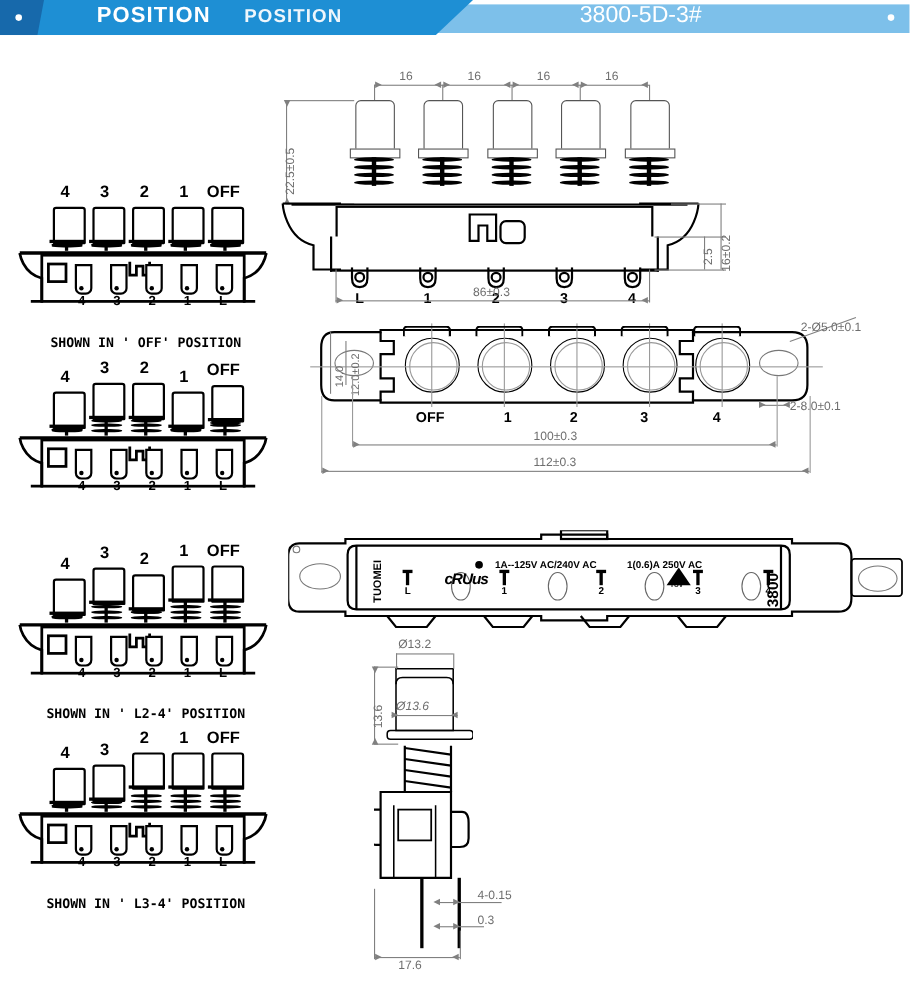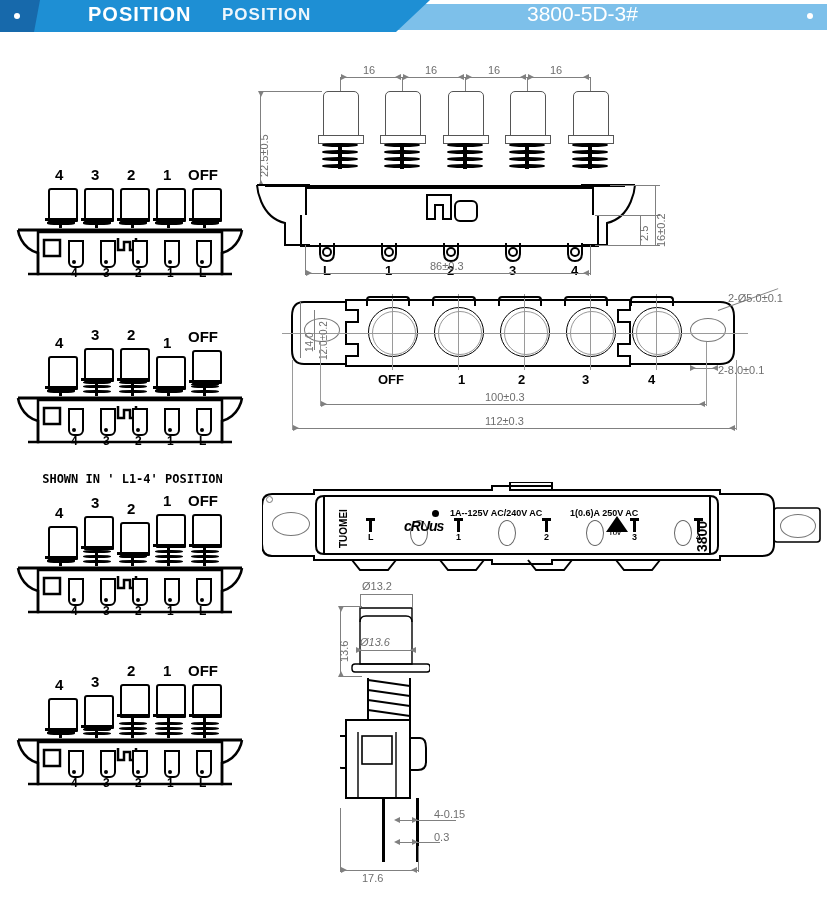--- a/index.html
+++ b/index.html
@@ -199,6 +199,7 @@
         <div class="dot"></div>
       </div>
       <div class="pinnum" style="left: 189px; top: 116px;">L</div>
+      <div class="cap">SHOWN IN ' OFF' POSITION</div>
     </div>
     <div class="sw" style="left: 10px; top: 318px;">
       <div class="btnnum" style="left: 45px; top: 16px;">4</div>

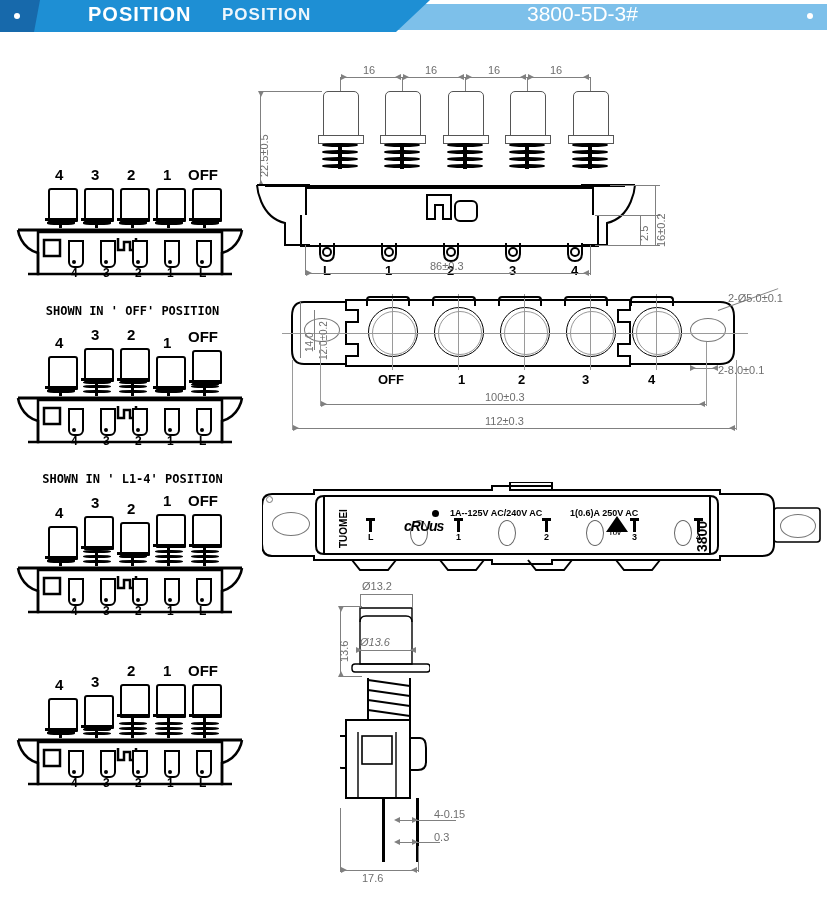--- a/index.html
+++ b/index.html
@@ -275,7 +275,6 @@
         <div class="dot"></div>
       </div>
       <div class="pinnum" style="left: 189px; top: 116px;">L</div>
-      <div class="cap">SHOWN IN ' L1-4' POSITION</div>
     </div>
     <div class="sw" style="left: 10px; top: 488px;">
       <div class="btnnum" style="left: 45px; top: 16px;">4</div>

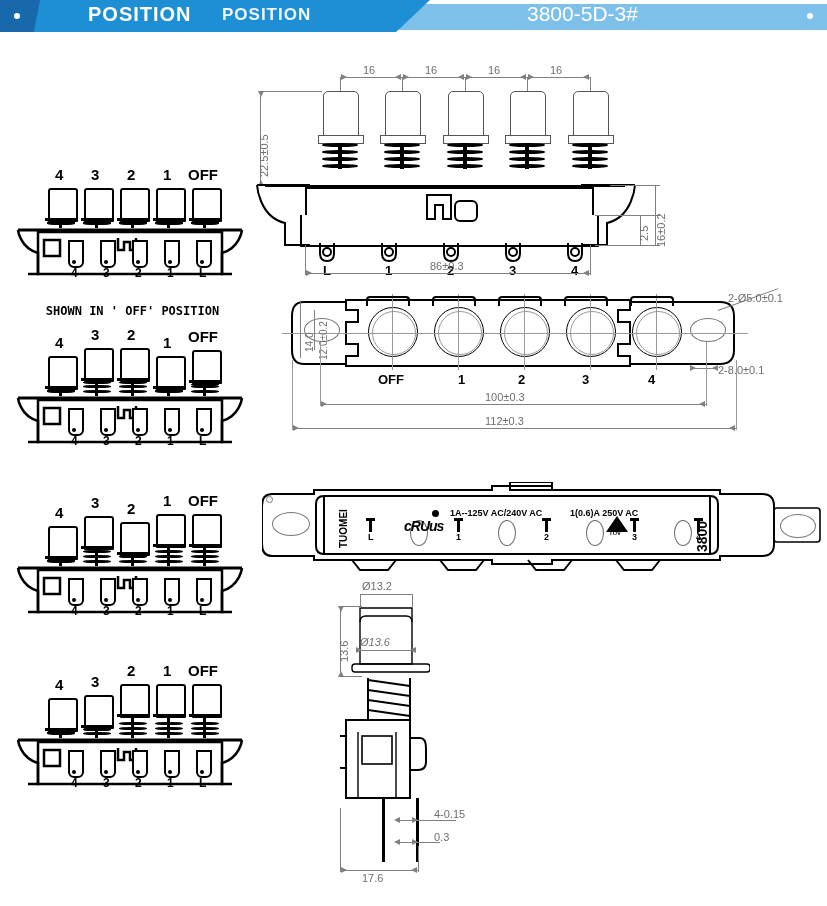--- a/index.html
+++ b/index.html
@@ -350,6 +350,7 @@
         <div class="dot"></div>
       </div>
       <div class="pinnum" style="left: 189px; top: 116px;">L</div>
+      <div class="cap">SHOWN IN ' L2-4' POSITION</div>
     </div>
     <div class="sw" style="left: 10px; top: 660px;">
       <div class="btnnum" style="left: 45px; top: 16px;">4</div>

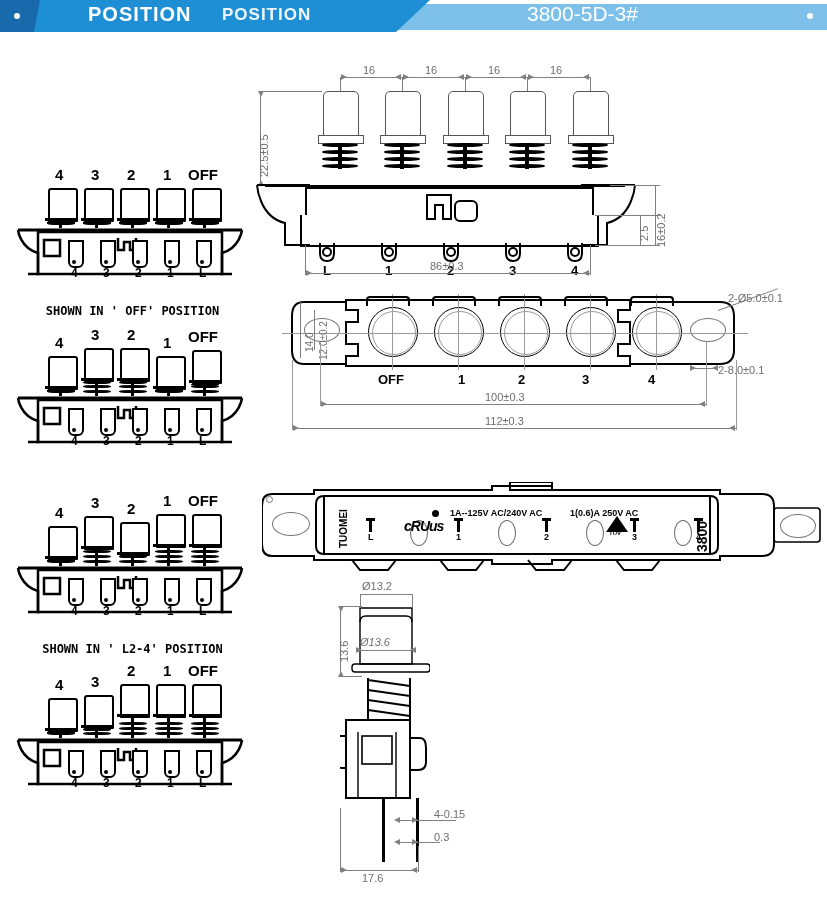--- a/index.html
+++ b/index.html
@@ -426,6 +426,7 @@
         <div class="dot"></div>
       </div>
       <div class="pinnum" style="left: 189px; top: 116px;">L</div>
+      <div class="cap">SHOWN IN ' L3-4' POSITION</div>
     </div>
   </div>
 

